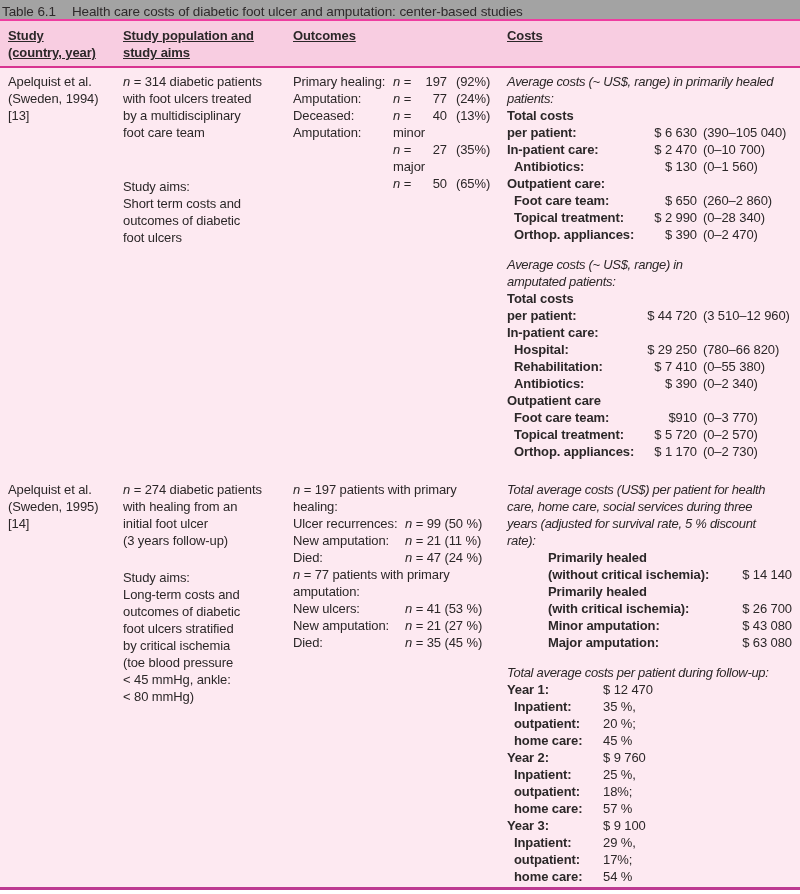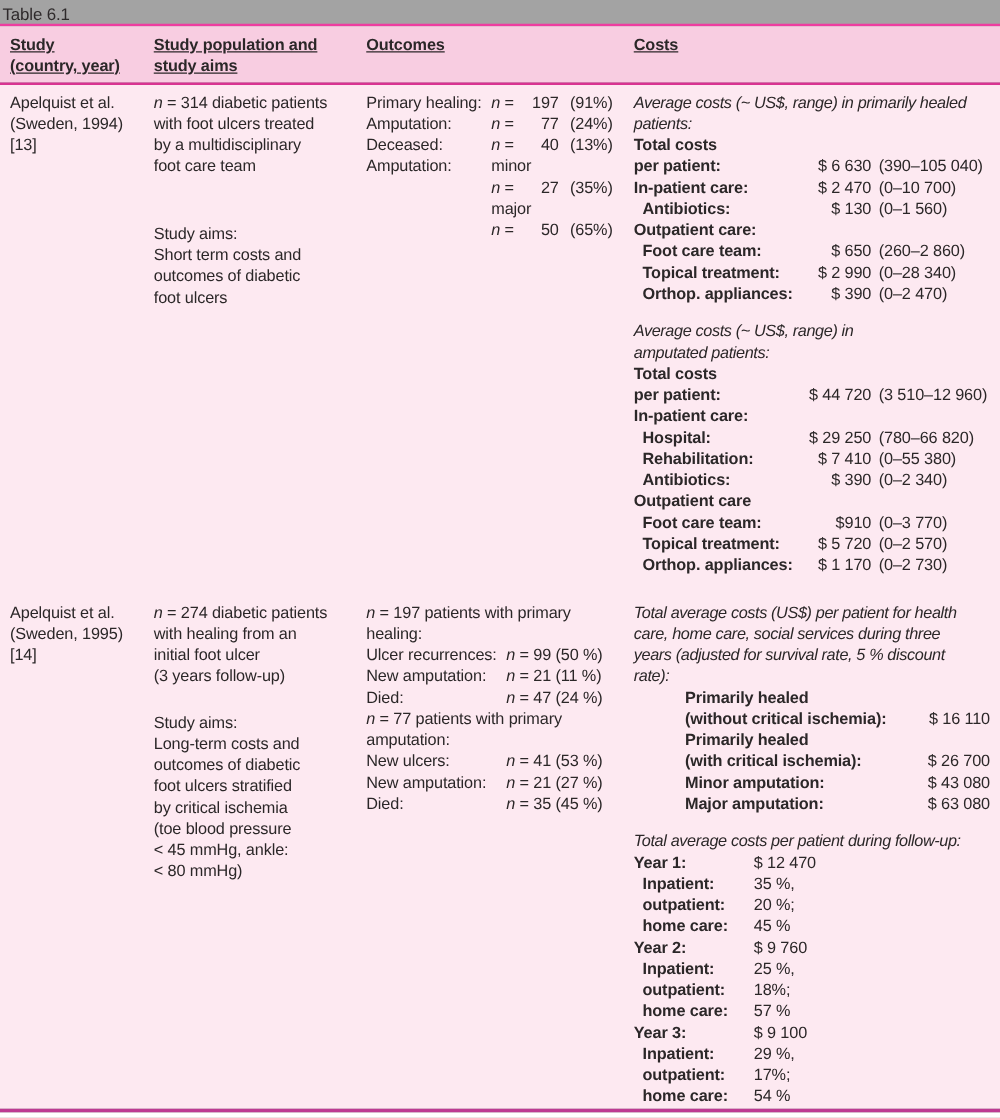--- a/index.html
+++ b/index.html
@@ -68,6 +68,7 @@
 <div class="page" id="page" style="--rule-top: #ee3da0; --rule-mid: #d83391; --rule-bottom: #bd3a92; --header-bg: #f8cde1; --body-bg: #fde9f1; --text: #2b2728;">
   <div class="titlebar">
     <span class="tlabel">Table 6.1</span>
+    <span class="ttext">Health care costs of diabetic foot ulcer and amputation: center-based studies</span>
   </div>
   <div class="rule top"></div>
   <div class="thead">

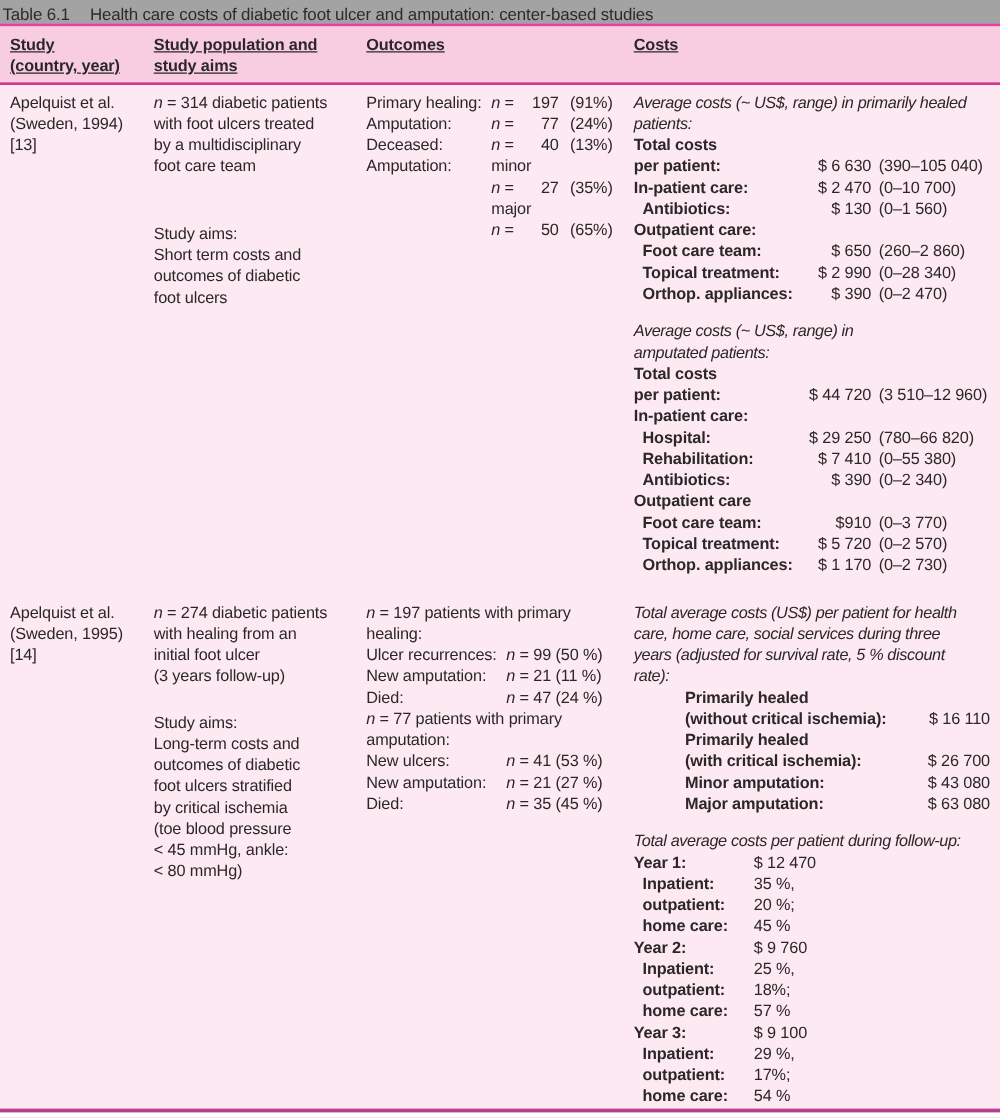--- a/index.html
+++ b/index.html
@@ -114,7 +114,7 @@
             <span class="ol">Primary healing:</span>
             <span class="om ni">n =</span>
             <span class="onum">197</span>
-            <span class="opct">(91%)</span>
+            <span class="opct">(92%)</span>
           </div>
           <div class="oline1">
             <span class="ol">Amputation:</span>

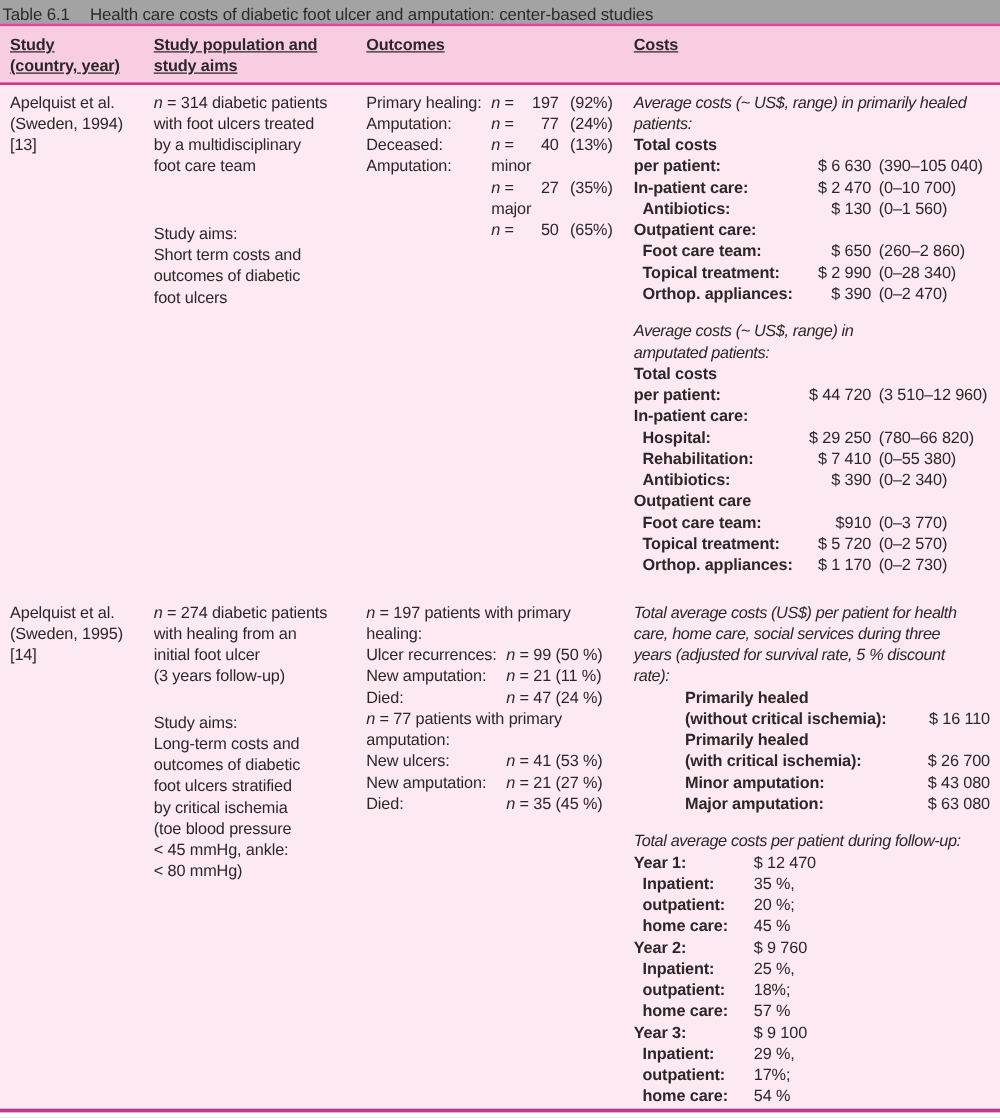--- a/index.html
+++ b/index.html
@@ -319,7 +319,7 @@
             </div>
             <div class="cline right">
               <span class="cl">(without critical ischemia):</span>
-              <span class="cv">$ 16 110</span>
+              <span class="cv">$ 14 140</span>
             </div>
             <div class="cline right">
               <span class="cl">Primarily healed</span>

